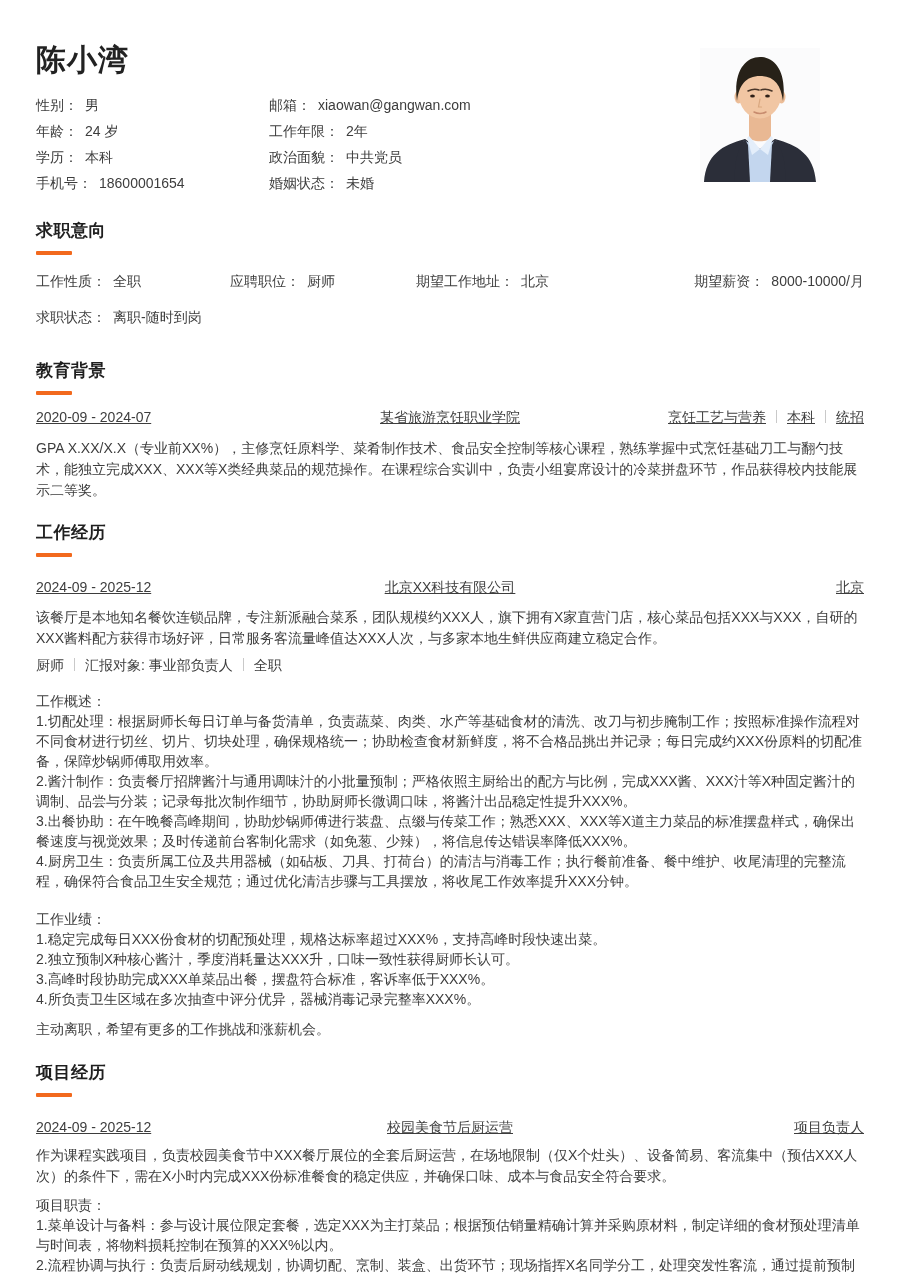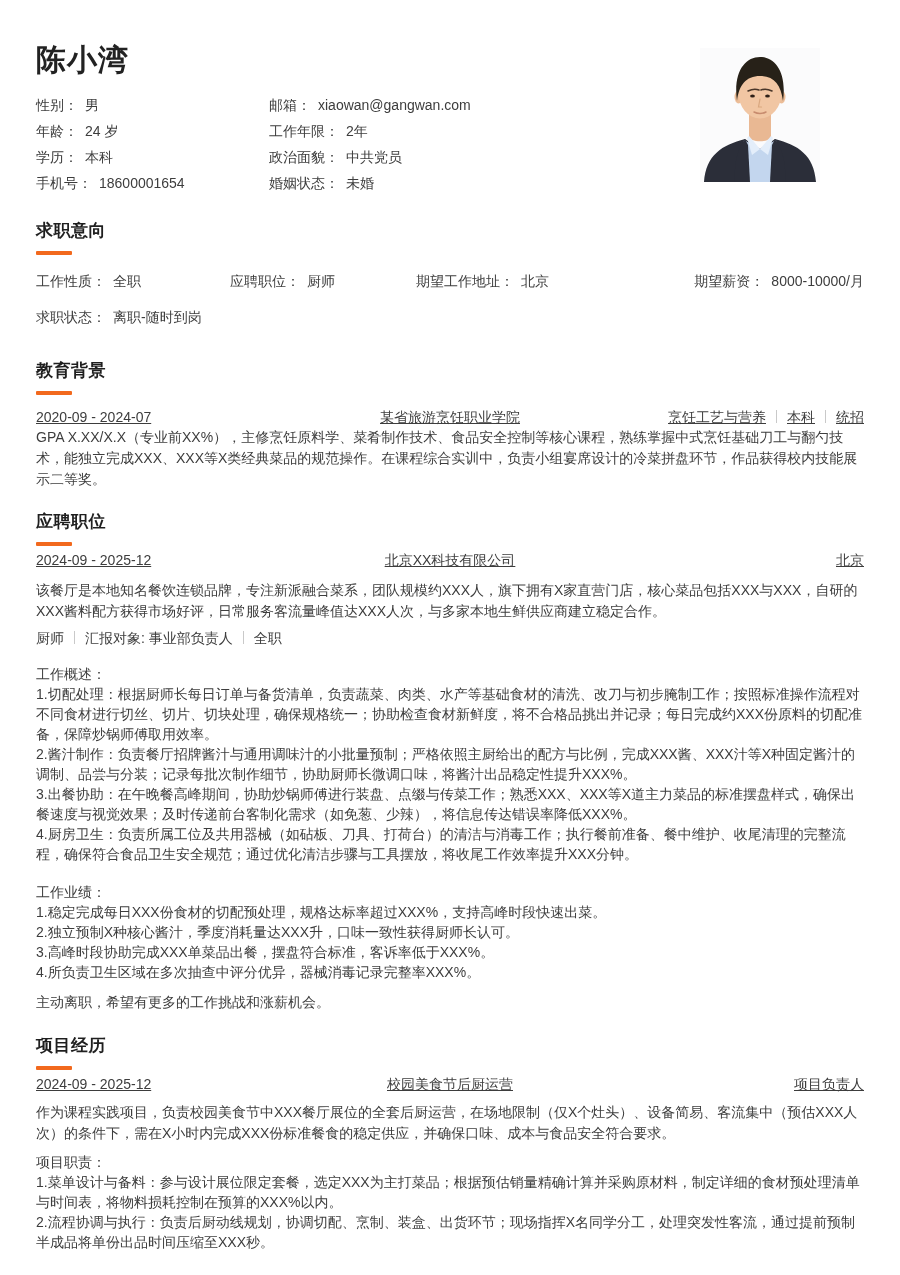--- a/index.html
+++ b/index.html
@@ -35,7 +35,7 @@
   .row3 .c { flex:1; text-align:center; }
   .row3 .r { width:240px; text-align:right; }
   .vsep { display:inline-block; width:1px; height:13px; background:#c9c9c9; margin:0 10px; vertical-align:-1px; }
-  .desc { line-height:21px; }
+  .desc { margin-top:11px; line-height:21px; }
   .desc.m10 { margin-top:10px; }
   .desc.m8 { margin-top:8px; }
   .meta { margin-top:6px; line-height:20px; }

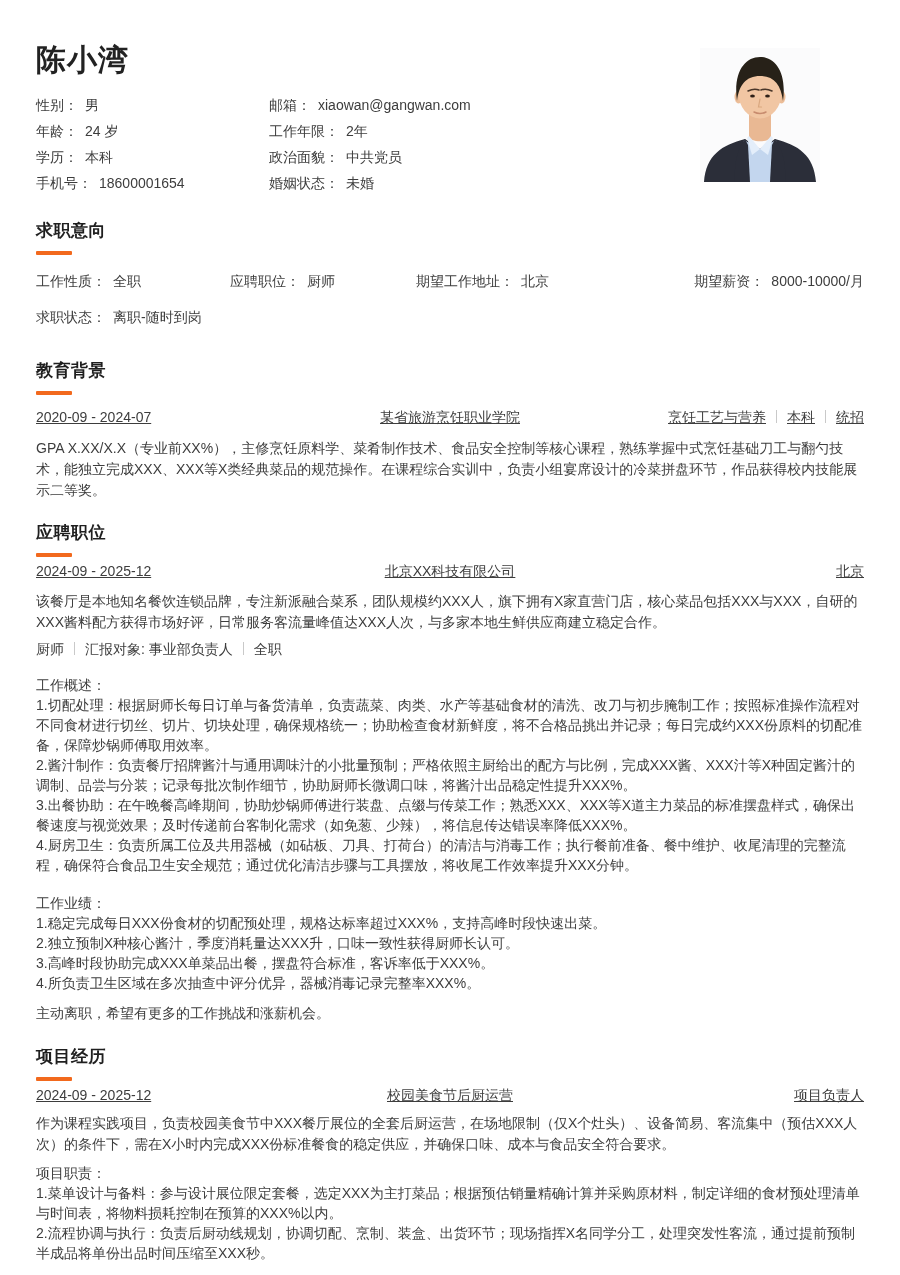--- a/index.html
+++ b/index.html
@@ -139,7 +139,7 @@
   </section>
 
   <section class="s3">
-    <h2>应聘职位</h2>
+    <h2>工作经历</h2>
     <div class="accent-line"></div>
     <div class="row3 tight">
       <span class="l">2024-09 - 2025-12</span>

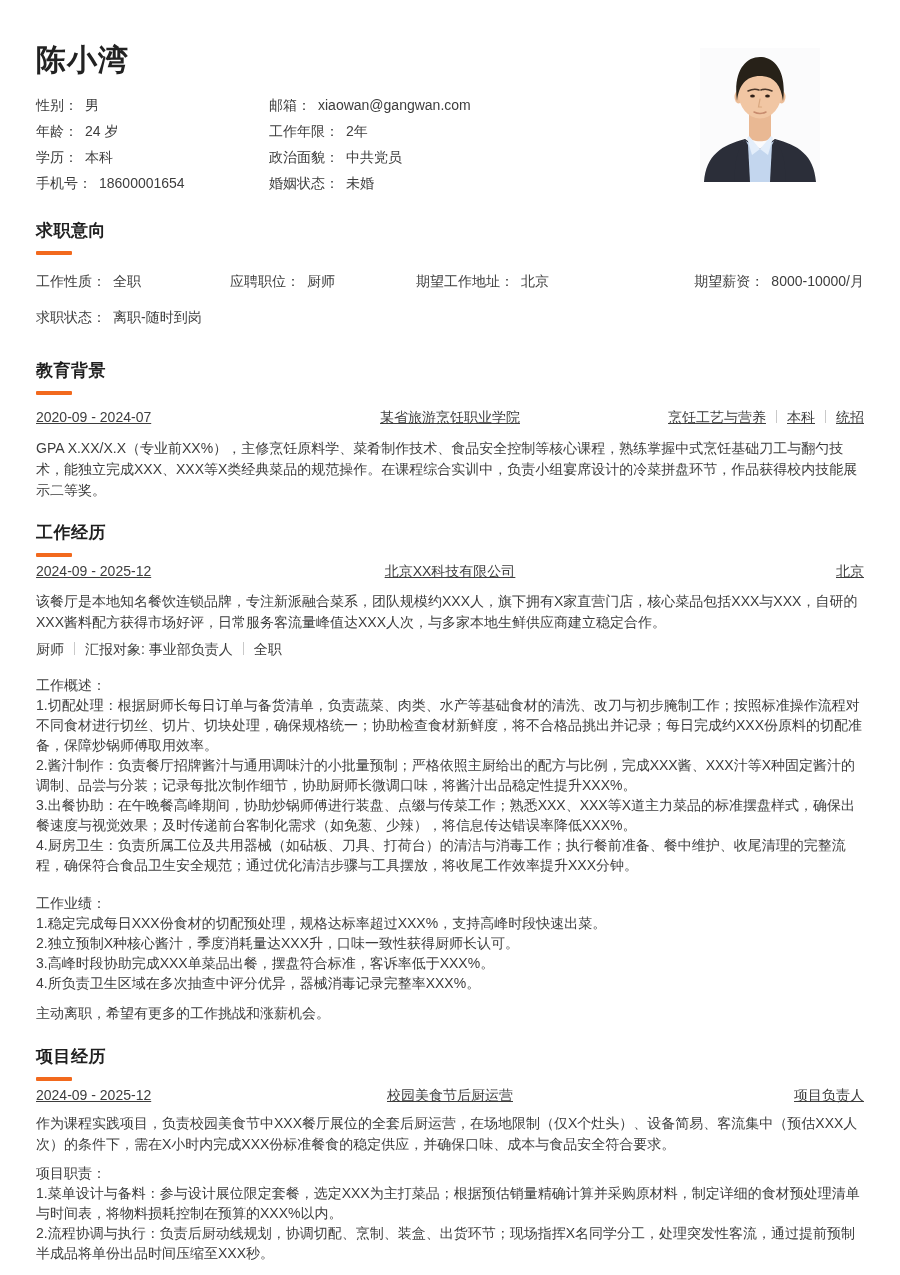--- a/index.html
+++ b/index.html
@@ -30,7 +30,7 @@
   .intent-row .c4 { margin-left:auto; text-align:right; }
   .intent-row2 { margin-top:18px; line-height:18px; }
   .row3 { display:flex; align-items:baseline; margin-top:12px; line-height:20px;text-decoration:underline; }
-  .row3.tight { margin-top:4px; }
+  .row3.tight { margin-top:20px; }
   .row3 .l { width:240px; }
   .row3 .c { flex:1; text-align:center; }
   .row3 .r { width:240px; text-align:right; }

